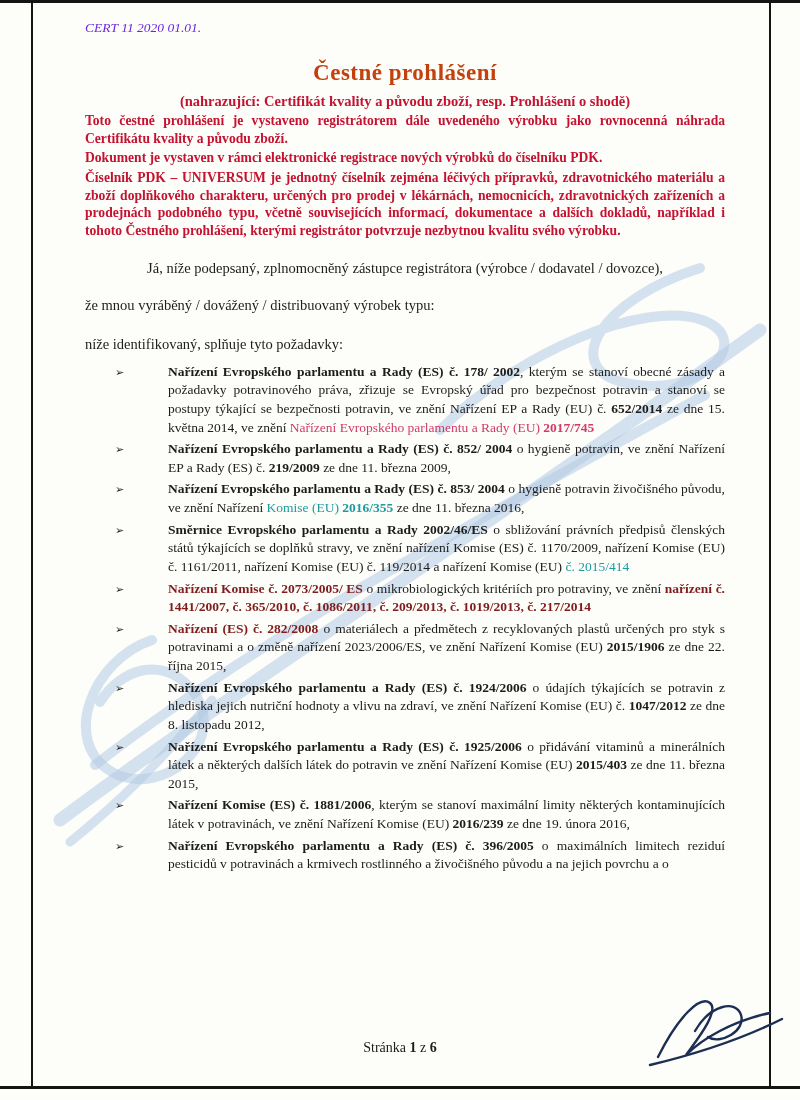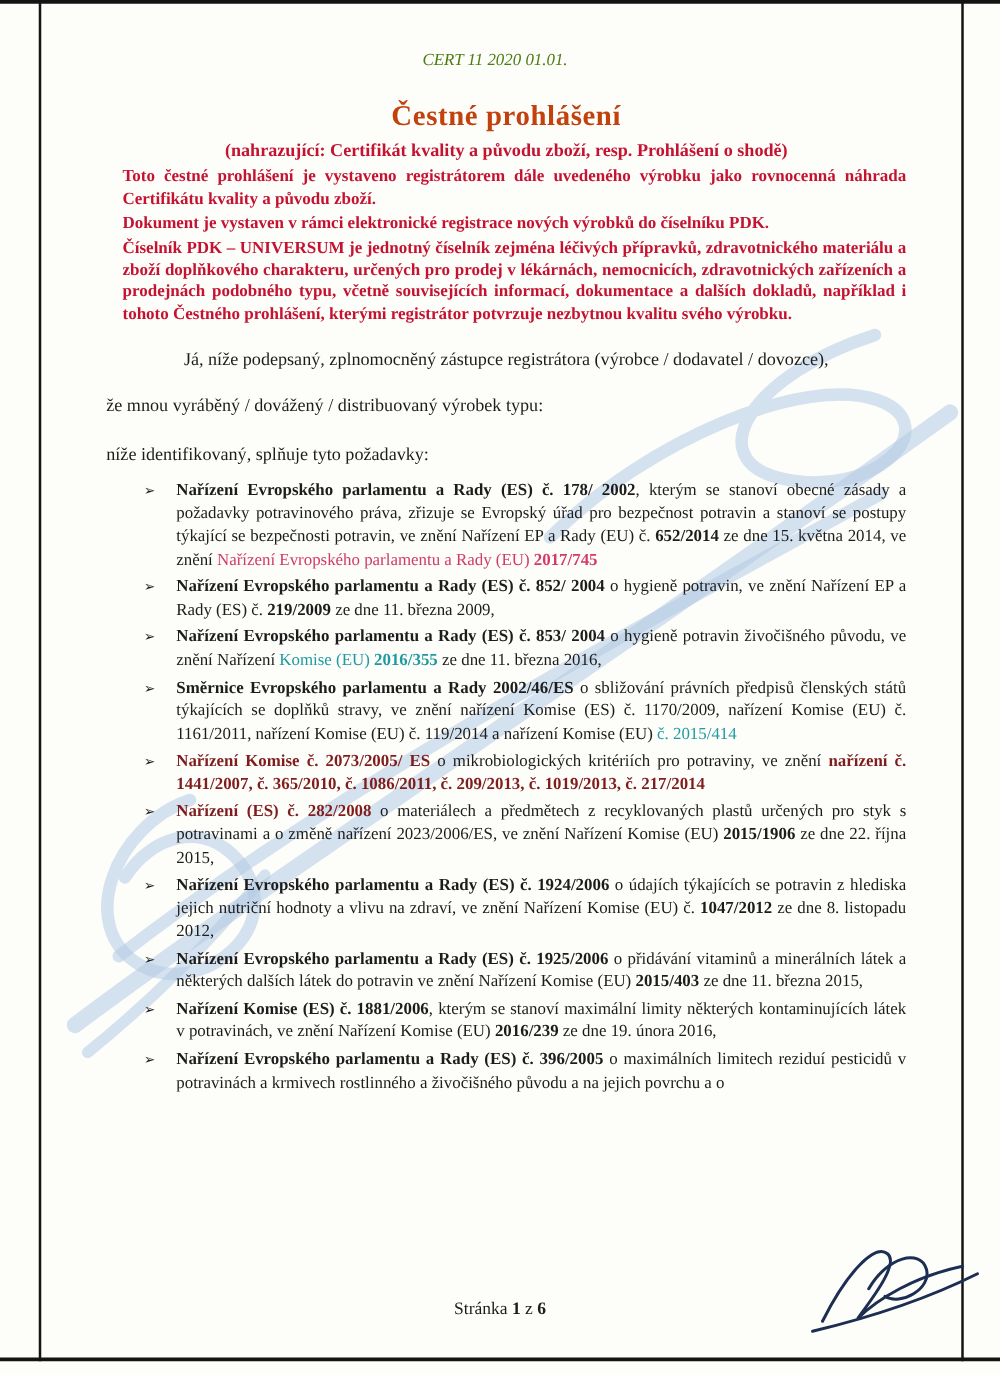--- a/index.html
+++ b/index.html
@@ -14,7 +14,7 @@
 
   .content{position:absolute;left:85px;top:20px;width:640px;}
 
-  .doc-code{text-align:center;font-style:italic;font-size:13.5px;color:#4d7c0f;padding-right:18px;margin-top:20px;}
+  .doc-code{text-align:left;font-style:italic;font-size:13.5px;color:#6d28d9;padding-right:18px;}
 
   .title{margin:24px 0 0 0;text-align:center;color:#c2410c;font-size:23px;font-weight:bold;letter-spacing:.5px;}
   .subtitle{margin-top:7px;text-align:center;color:#c41230;font-weight:bold;font-size:14.5px;}

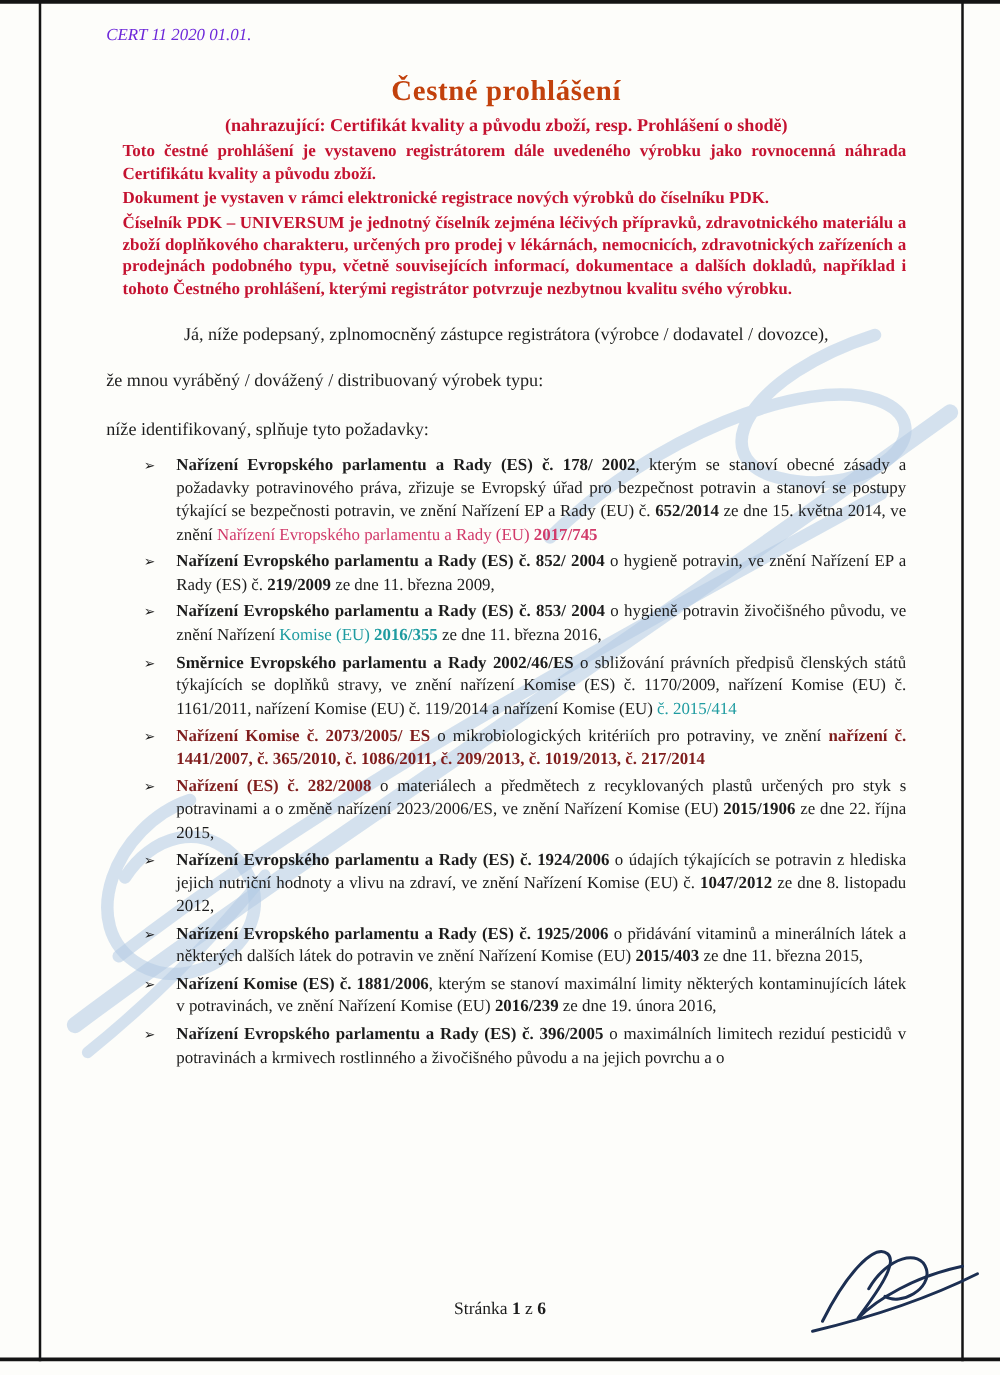--- a/index.html
+++ b/index.html
@@ -20,7 +20,7 @@
   .subtitle{margin-top:7px;text-align:center;color:#c41230;font-weight:bold;font-size:14.5px;}
 
   .pre-head{margin-top:26px;color:#c41230;font-weight:bold;font-size:16px;text-decoration:underline;}
-  .pre-p{margin:2px 0 0 13px;color:#c41230;font-weight:bold;font-size:13.6px;line-height:1.3;text-align:justify;}
+  .pre-p{margin:2px 0 0 0;color:#c41230;font-weight:bold;font-size:13.6px;line-height:1.3;text-align:justify;}
 
   .intro{margin:20px 0 0 0;text-align:center;font-size:14.5px;}
   .statement{margin:20px 0 0 0;text-align:center;font-weight:bold;font-size:15px;letter-spacing:1px;}

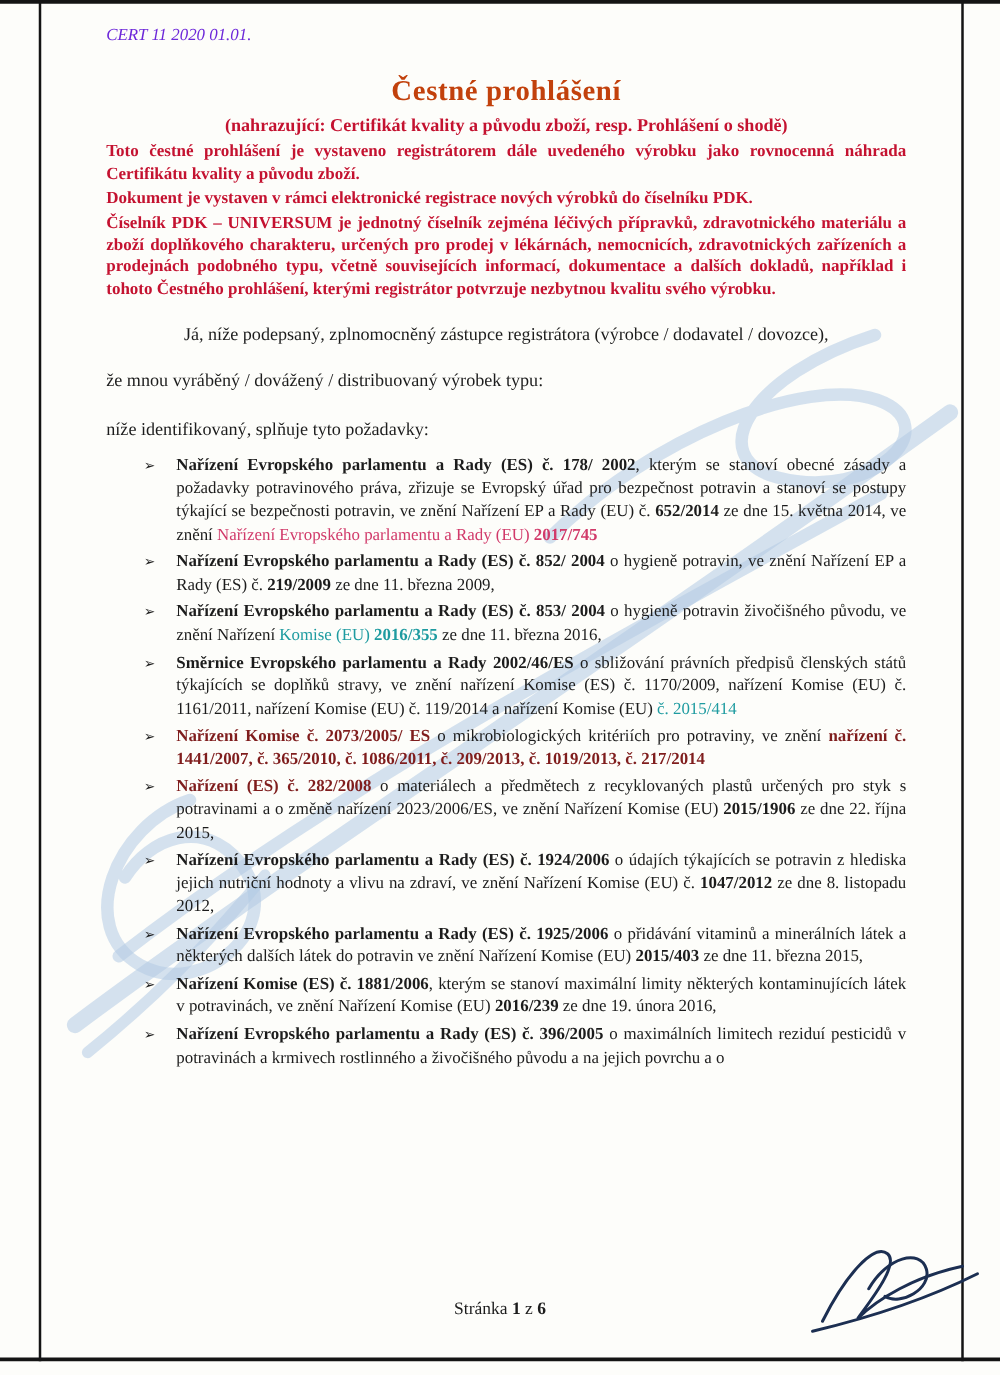--- a/index.html
+++ b/index.html
@@ -32,7 +32,7 @@
   .req-list{margin-top:10px;font-size:13.5px;line-height:1.38;}
   .req-item{display:flex;margin:0 0 3px 30px;}
   .marker{flex:0 0 26px;font-family:"DejaVu Sans",sans-serif;font-size:11px;padding-top:2px;color:#1c1c1c;}
-  .req-text{flex:1;text-align:justify;}
+  .req-text{flex:1;text-align:justify;margin-left:27px;}
 
   .s-n{}
   .s-b{font-weight:bold;}

